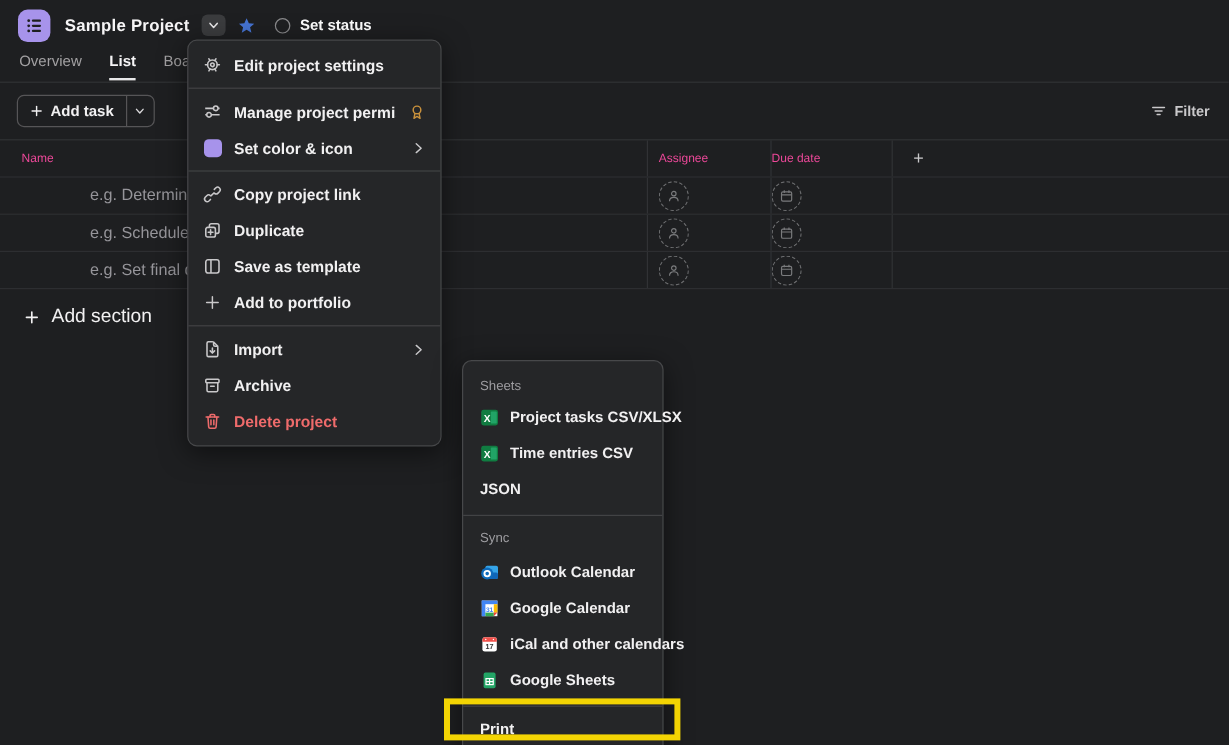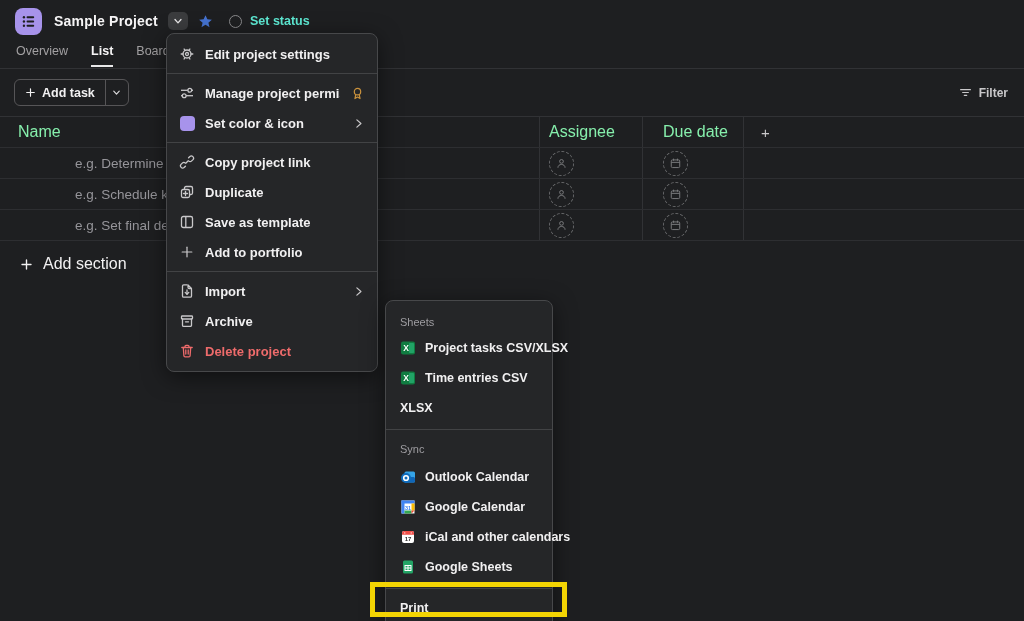--- a/index.html
+++ b/index.html
@@ -20,7 +20,7 @@
     background:#3b3c3e; display:flex; align-items:center; justify-content:center; border:none; cursor:pointer; }
   .star-btn { margin-left:8px; background:none; border:none; cursor:pointer; padding:2px; }
   .status-btn { margin-left:14px; display:flex; align-items:center; gap:8px;
-    background:none; border:none; color:#5eead4; font-size:12.5px; font-weight:600; cursor:pointer; }
+    background:none; border:none; color:#ffffff; font-size:12.5px; font-weight:600; cursor:pointer; }
   .status-circle { width:13px; height:13px; border:1.5px solid #8a8a8c; border-radius:50%; }
   .tabs { display:flex; align-items:center; gap:23px; height:26px; padding-left:16px; }
   .tab { font-size:12.5px; color:#a2a0a2; padding-bottom:7px; border-bottom:2px solid transparent; cursor:pointer; }

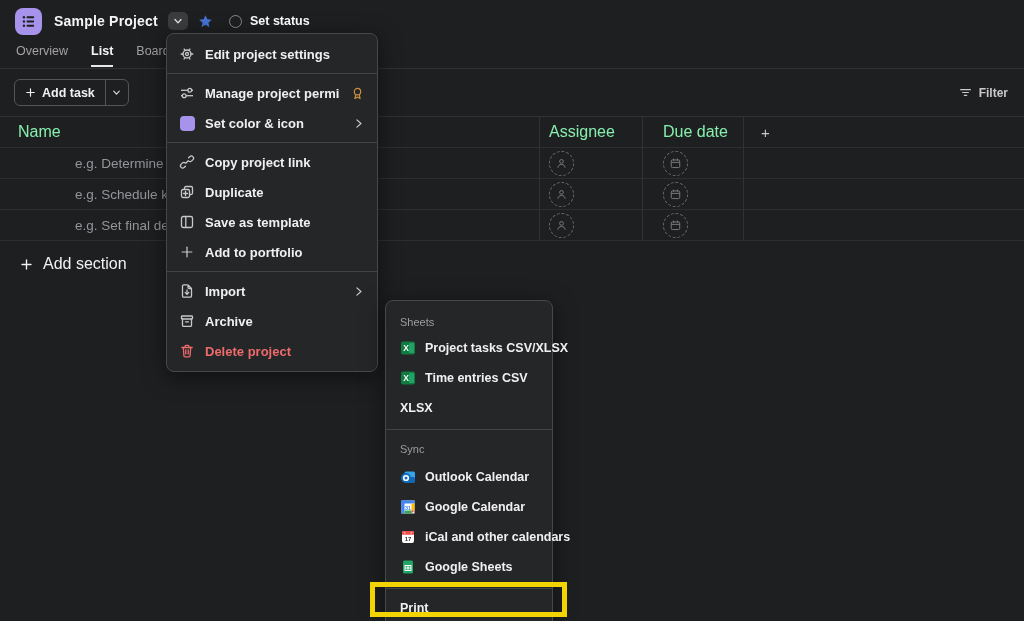--- a/index.html
+++ b/index.html
@@ -54,7 +54,7 @@
   
   .menu { position:absolute; background:#252628; border:1px solid #47484a; border-radius:8px;
     box-shadow:0 5px 22px rgba(0,0,0,.5); z-index:10; }
-  .main-menu { left:166px; top:33px; width:212px; padding:5px 0; }
+  .main-menu { left:156px; top:33px; width:212px; padding:5px 0; }
   .menu-item { display:flex; align-items:center; height:30px; padding:0 12px; gap:10px;
     font-size:13px; font-weight:600; color:#f1f0f1; cursor:pointer; }
   .menu-item .mi-icon { width:16px; height:16px; flex:none; display:flex; align-items:center; justify-content:center; }

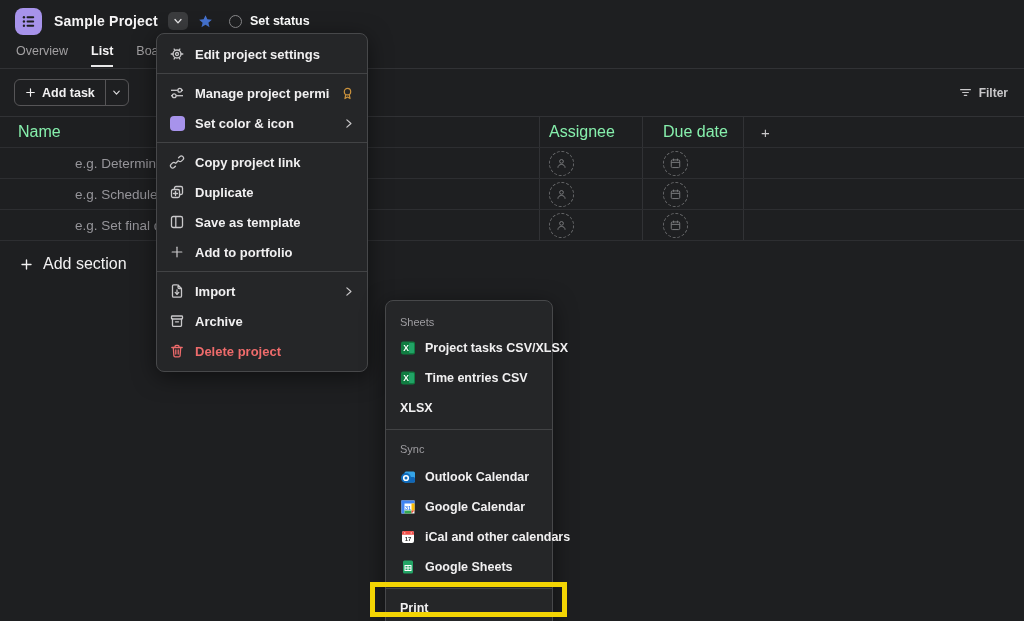--- a/index.html
+++ b/index.html
@@ -44,7 +44,7 @@
   .col-assignee { width:103px; border-left:1px solid #313235; padding-left:9px; height:100%; display:flex; align-items:center; }
   .col-due { width:101px; border-left:1px solid #313235; padding-left:20px; height:100%; display:flex; align-items:center; }
   .col-add { flex:1; border-left:1px solid #313235; padding-left:17px; height:100%; display:flex; align-items:center; }
-  .th { font-size:16px; color:#86efac; font-weight:400; }
+  .th { font-size:10px; color:#ec4899; font-weight:400; }
   .task-name { font-size:13.5px; color:#96959a; padding-left:57px; white-space:nowrap; }
   .placeholder-circle { width:25px; height:25px; border:1px dashed #6a6b6d; border-radius:50%;
     display:flex; align-items:center; justify-content:center; cursor:pointer; background:none; }

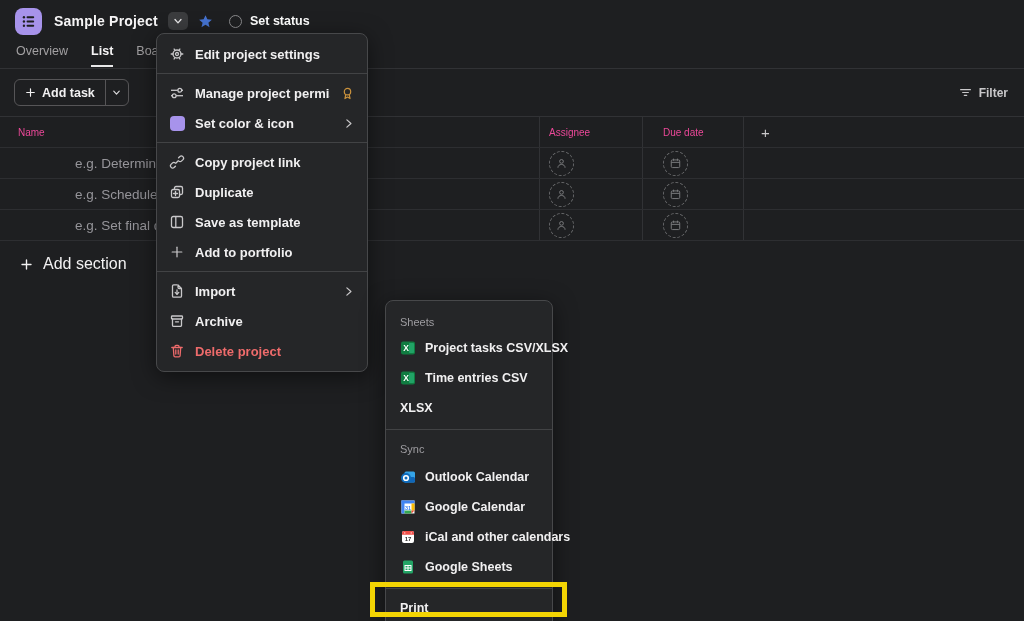--- a/index.html
+++ b/index.html
@@ -42,7 +42,7 @@
   .grid-row { display:flex; border-bottom:1px solid #2d2e31; height:31px; align-items:center; }
   .col-name { width:539px; padding-left:18px; }
   .col-assignee { width:103px; border-left:1px solid #313235; padding-left:9px; height:100%; display:flex; align-items:center; }
-  .col-due { width:101px; border-left:1px solid #313235; padding-left:20px; height:100%; display:flex; align-items:center; }
+  .col-due { width:101px; border-left:1px solid #313235; padding-left:0; height:100%; display:flex; align-items:center; }
   .col-add { flex:1; border-left:1px solid #313235; padding-left:17px; height:100%; display:flex; align-items:center; }
   .th { font-size:10px; color:#ec4899; font-weight:400; }
   .task-name { font-size:13.5px; color:#96959a; padding-left:57px; white-space:nowrap; }

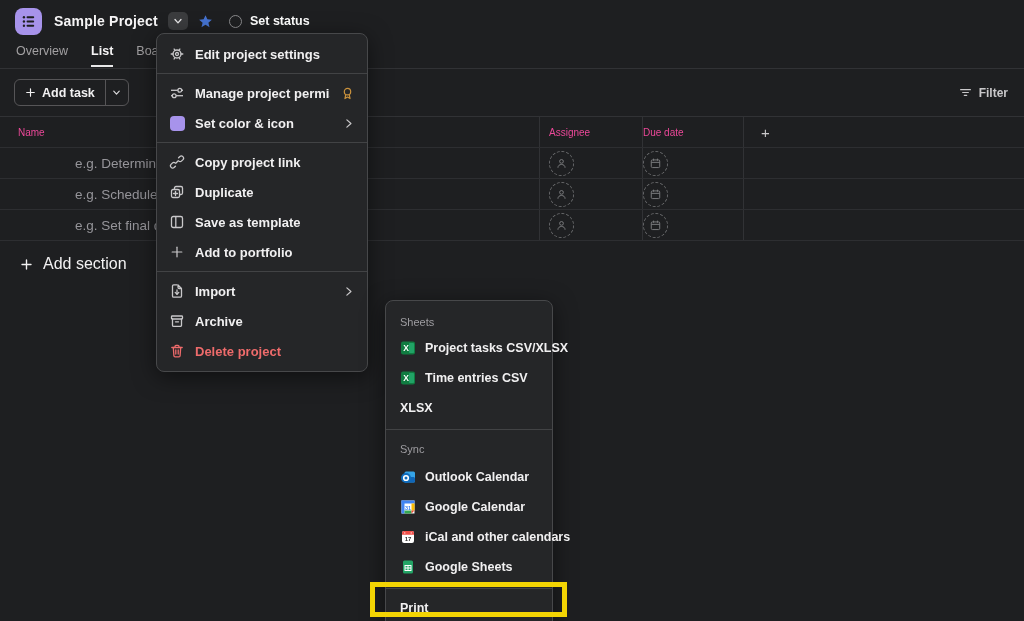--- a/index.html
+++ b/index.html
@@ -415,7 +415,7 @@
     <span>Time entries CSV</span>
   </div>
   <div class="sub-item">
-    <span>XLSX</span>
+    <span>JSON</span>
   </div>
   <div class="menu-sep" style="margin:6px 0;"></div>
   <div class="sub-label" style="height:26px;">Sync</div>

